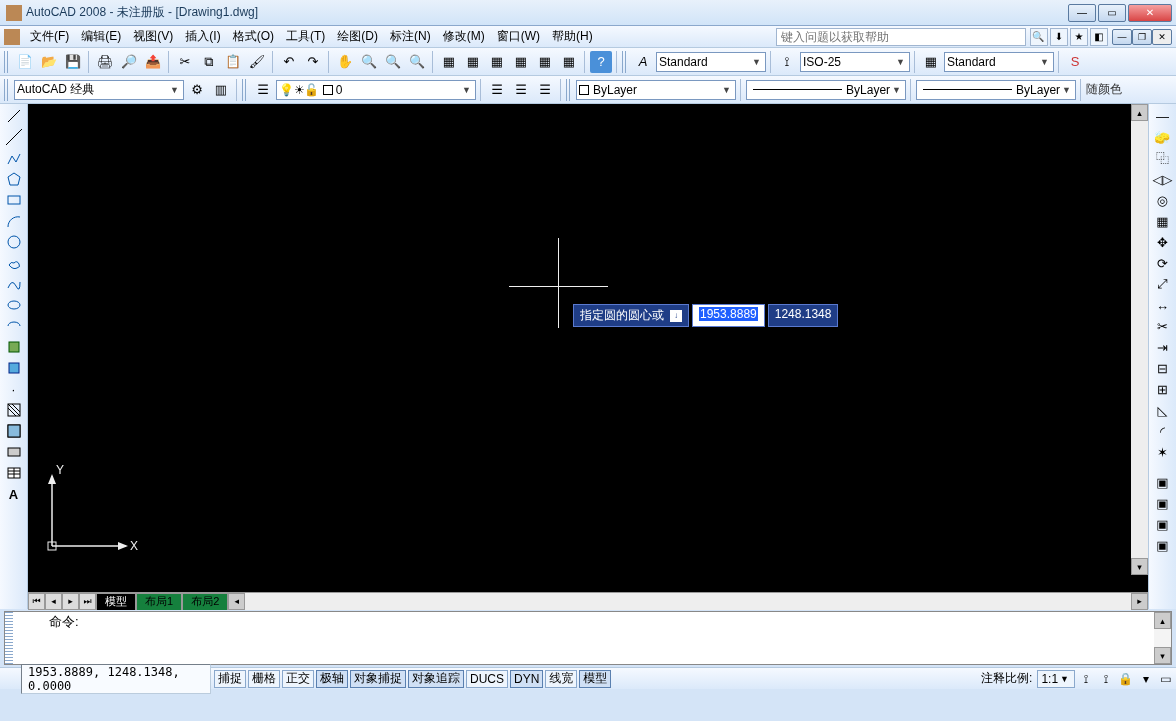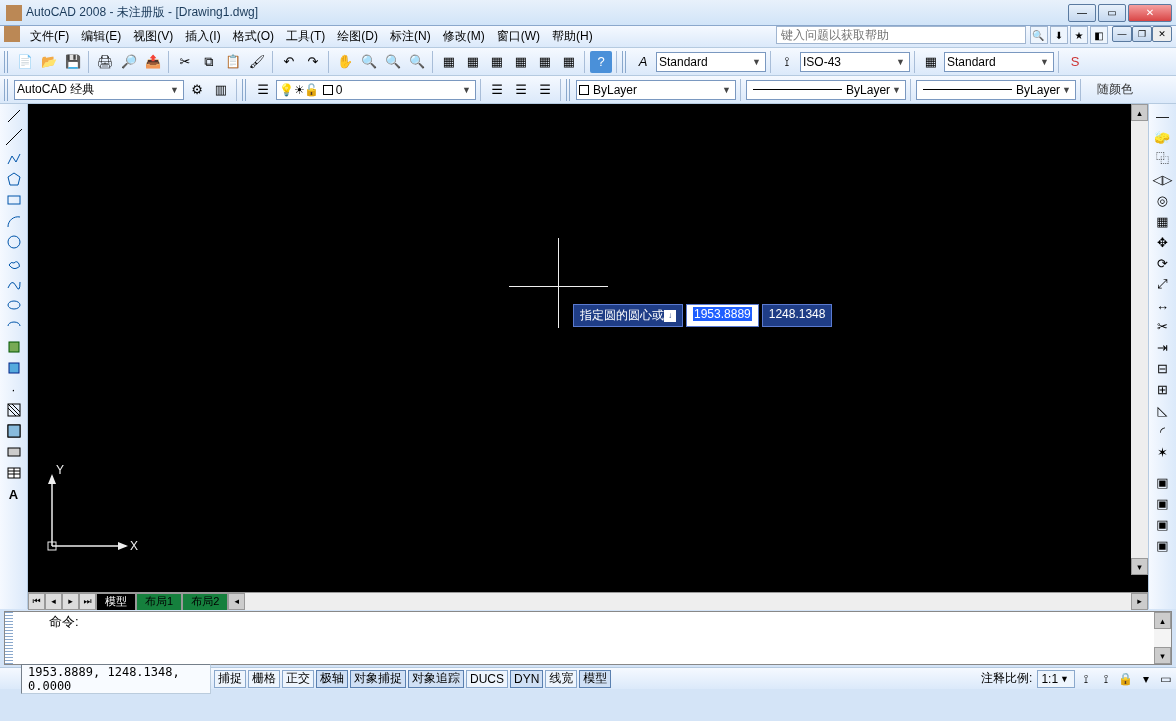--- a/index.html
+++ b/index.html
@@ -17,7 +17,7 @@
 .win-close { background:linear-gradient(#f5a0a0,#d94545); color:#fff; width:44px; }
 
 
-.menubar { height:22px; background:linear-gradient(#f5f9ff,#dbe9fa); display:flex; padding:0 4px; border-bottom:1px solid #b5cae0; }
+.menubar { height:22px; background:linear-gradient(#f5f9ff,#dbe9fa); display:flex; align-items:center; padding:0 4px; border-bottom:1px solid #b5cae0; }
 .menubar .app-icon-sm { width:16px; height:16px; background:#b85; margin-right:4px; }
 .menu-item { padding:2px 6px; cursor:pointer; }
 .menubar .help-search { margin-left:auto; width:250px; height:18px; border:1px solid #a0b5d0; background:#fff; color:#888; padding:0 4px; font-size:12px; }

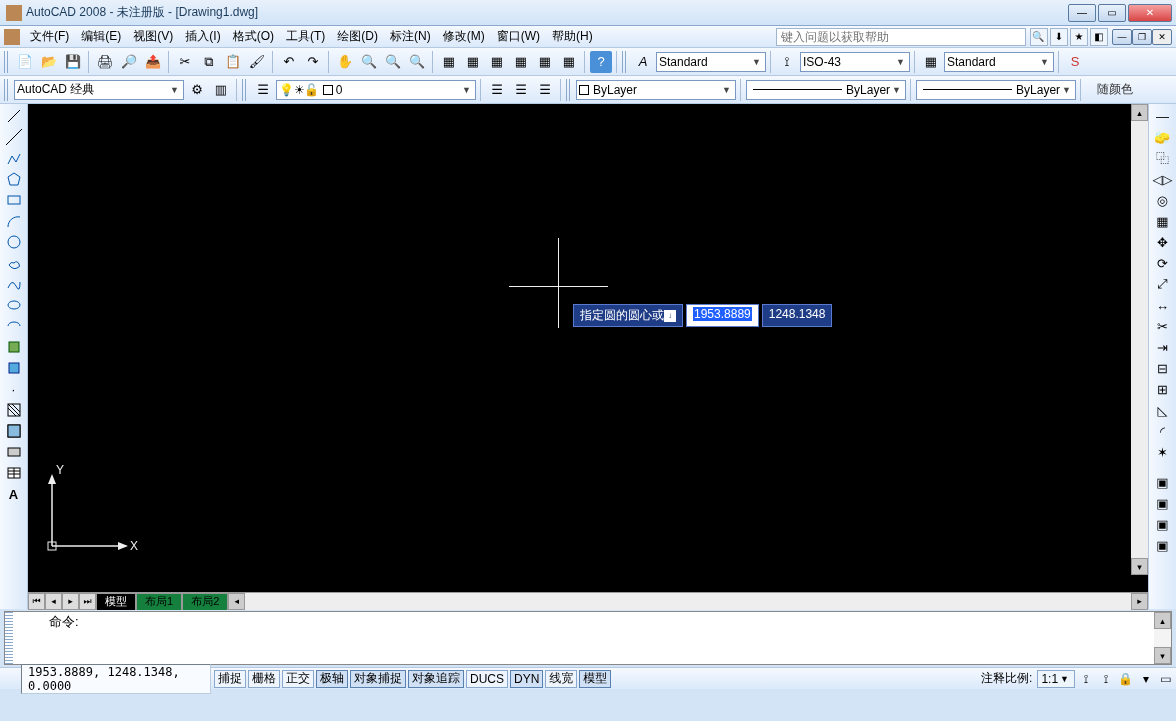--- a/index.html
+++ b/index.html
@@ -176,7 +176,7 @@
   <div class="tool-sep"></div>
   <div class="tool-btn">⟟</div>
   <div class="combo combo-xl">
-      <span>ISO-43</span>
+      <span>ISO-25</span>
       <span class="dd">▼</span>
     </div>
   <div class="tool-sep"></div>

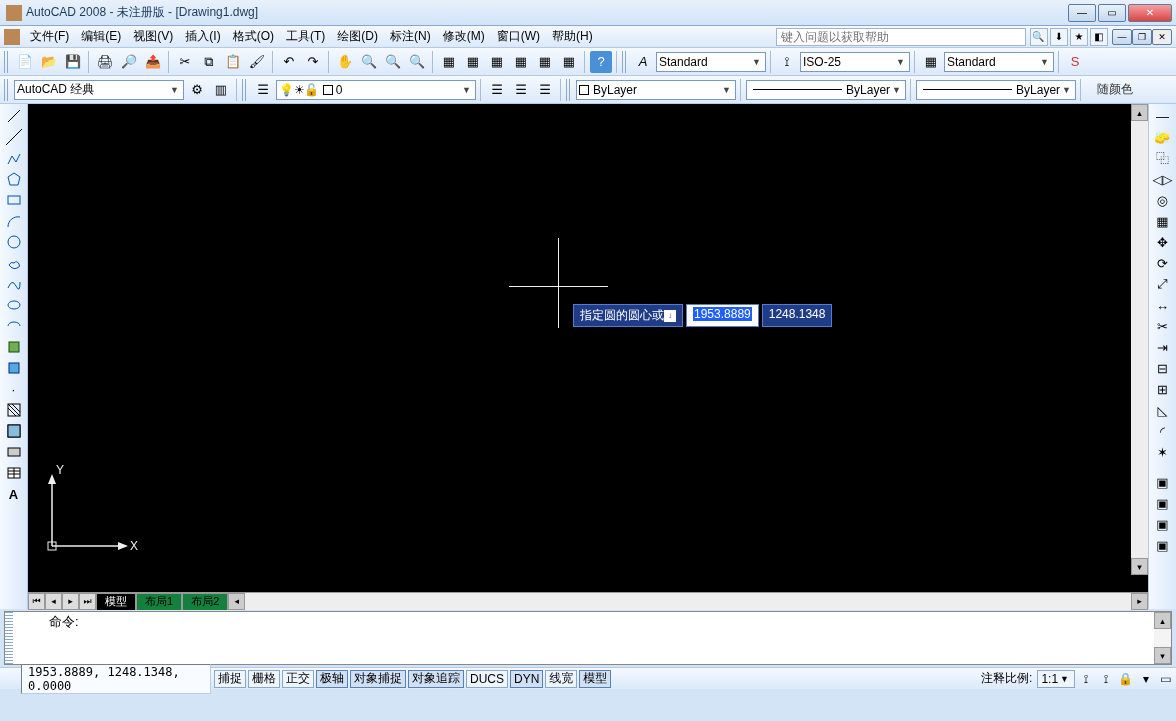--- a/index.html
+++ b/index.html
@@ -89,7 +89,7 @@
 .stat-icon { width:20px; height:18px; display:flex; align-items:center; justify-content:center; border:1px solid transparent; }
 .mini-dd { font-size:9px; padding:0 2px; }
 
-.prop-label { width:60px; font-size:12px; text-align:center; padding-right:2px; color:#333; }
+.prop-label { width:60px; font-size:12px; text-align:left; padding-right:2px; color:#333; }
 svg { display:block; }
 </style>
 </head>

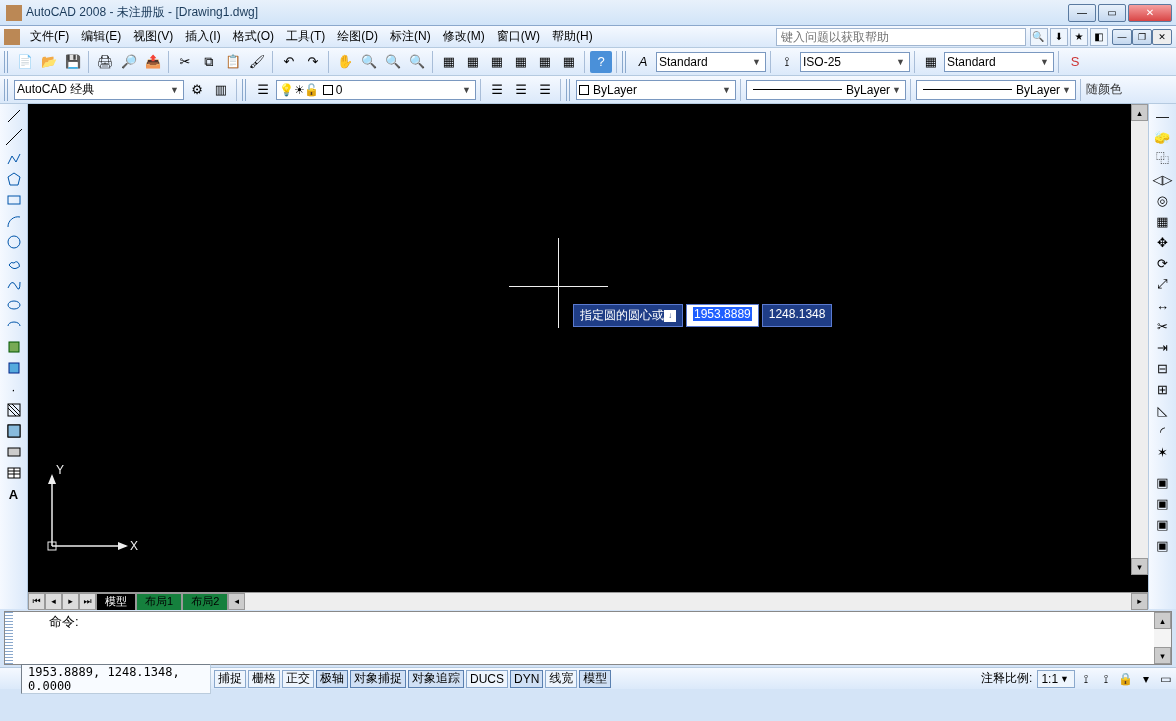--- a/index.html
+++ b/index.html
@@ -49,7 +49,7 @@
 .crosshair-v { position:absolute; left:530px; top:134px; width:1px; height:90px; background:#efefef; }
 .crosshair-h { position:absolute; left:481px; top:182px; width:99px; height:1px; background:#efefef; }
 .dyn-input { position:absolute; left:545px; top:200px; display:flex; gap:3px; }
-.dyn-box { background:#1f3d86; border:1px solid #5a7ad0; color:#fff; padding:2px 6px; font-size:12px; display:flex; align-items:center; gap:0; }
+.dyn-box { background:#1f3d86; border:1px solid #5a7ad0; color:#fff; padding:2px 6px; font-size:12px; display:flex; align-items:center; gap:6px; }
 .dyn-box .kbd { width:12px; height:12px; background:#fff; color:#1f3d86; font-size:8px; display:flex; align-items:center; justify-content:center; }
 .dyn-val { background:#1f3d86; border:1px solid #5a7ad0; color:#fff; padding:2px 6px; font-size:12px; }
 .dyn-val.sel { background:#fff; color:#1f3d86; }

